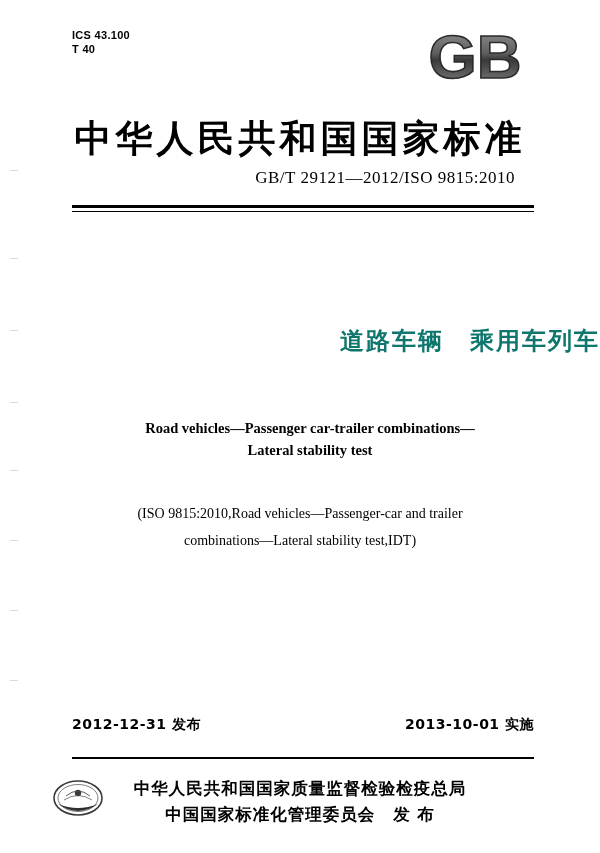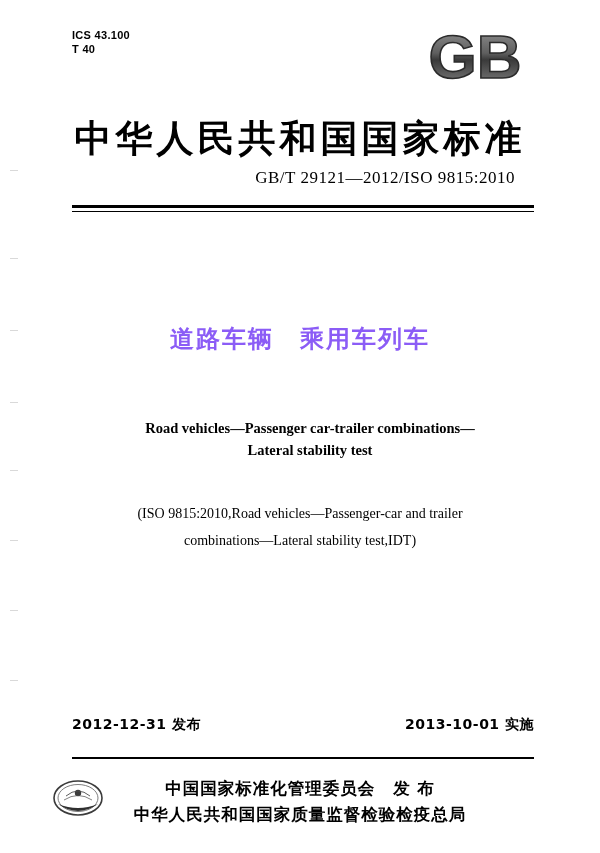--- a/index.html
+++ b/index.html
@@ -101,13 +101,13 @@
     left: 0;
     right: 0;
     top: 322px;
-    text-align: center;
-    font-family: Liberation Mono, monospace;
+    text-align: right;
+    font-family: Liberation Sans, sans-serif;
     font-weight: bold;
     font-size: 24px;
     line-height: 38px;
     letter-spacing: 2px;
-    color: #8b5cf6;
+    color: #0f766e;
   }
   .doc-title-cn .line2 { letter-spacing: 2px; }
 

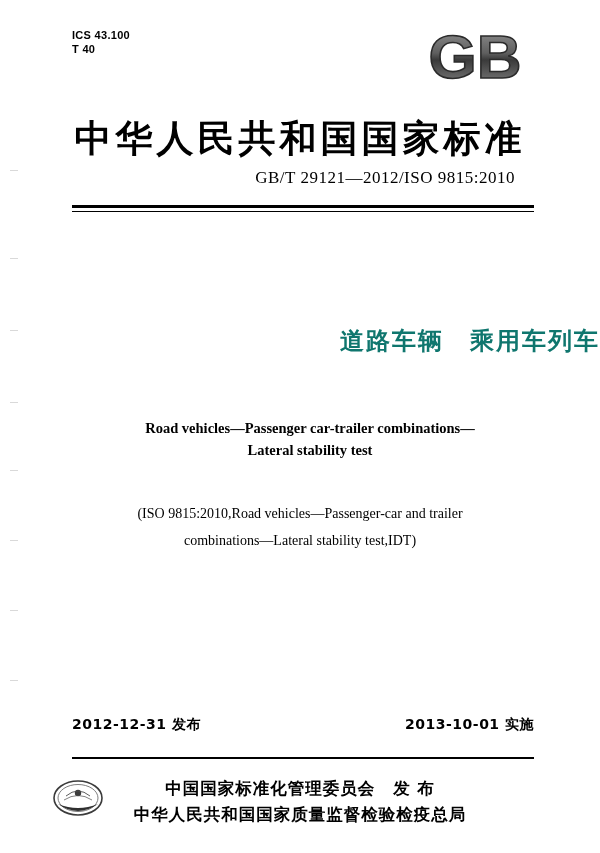--- a/index.html
+++ b/index.html
@@ -270,10 +270,10 @@
   </div>
 
   <div class="publisher">
+    <span class="pub-row">中华人民共和国国家质量监督检验检疫总局</span>
     <span class="pub-row">
       <span>中国国家标准化管理委员会</span><span class="pub-issue">发 布</span>
     </span>
-    <span class="pub-row">中华人民共和国国家质量监督检验检疫总局</span>
   </div>
 
 </div>

